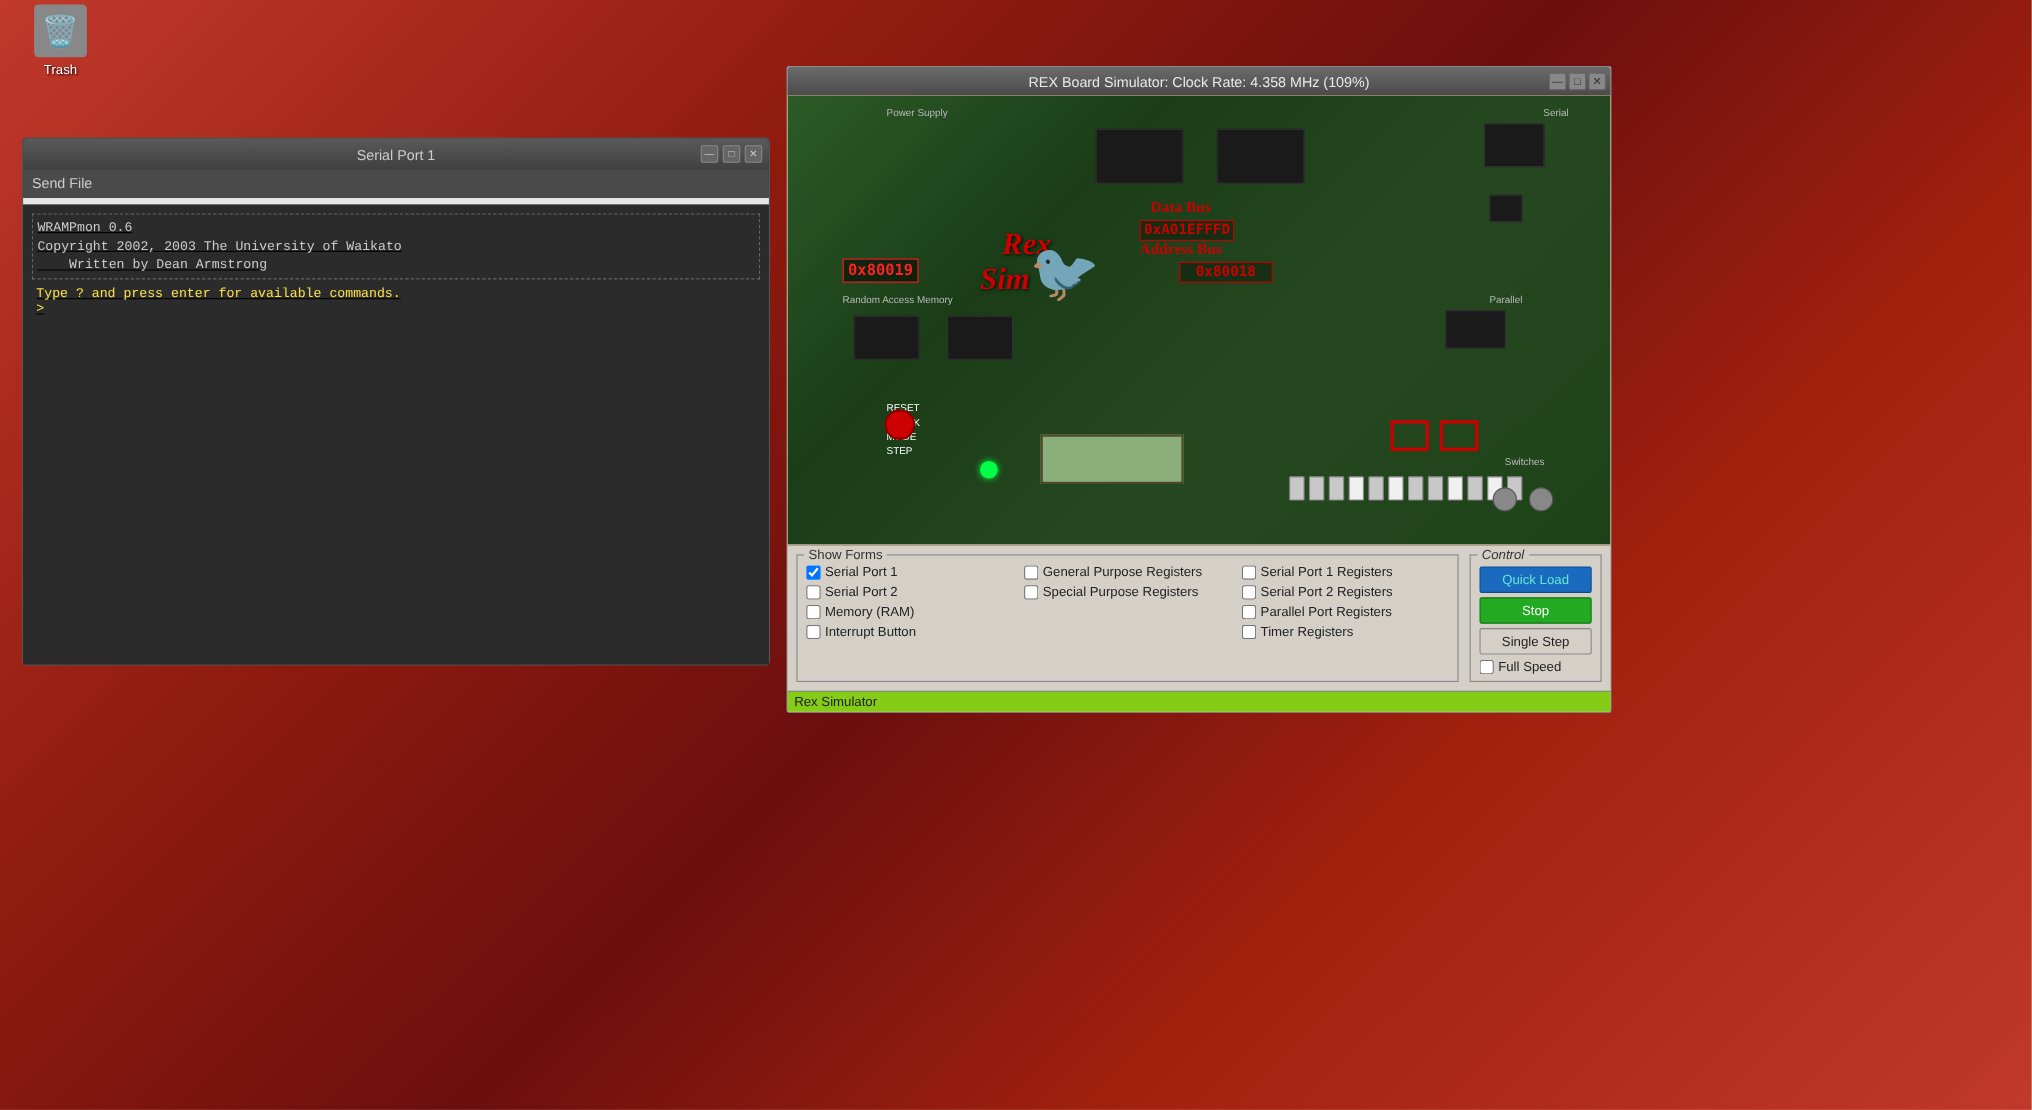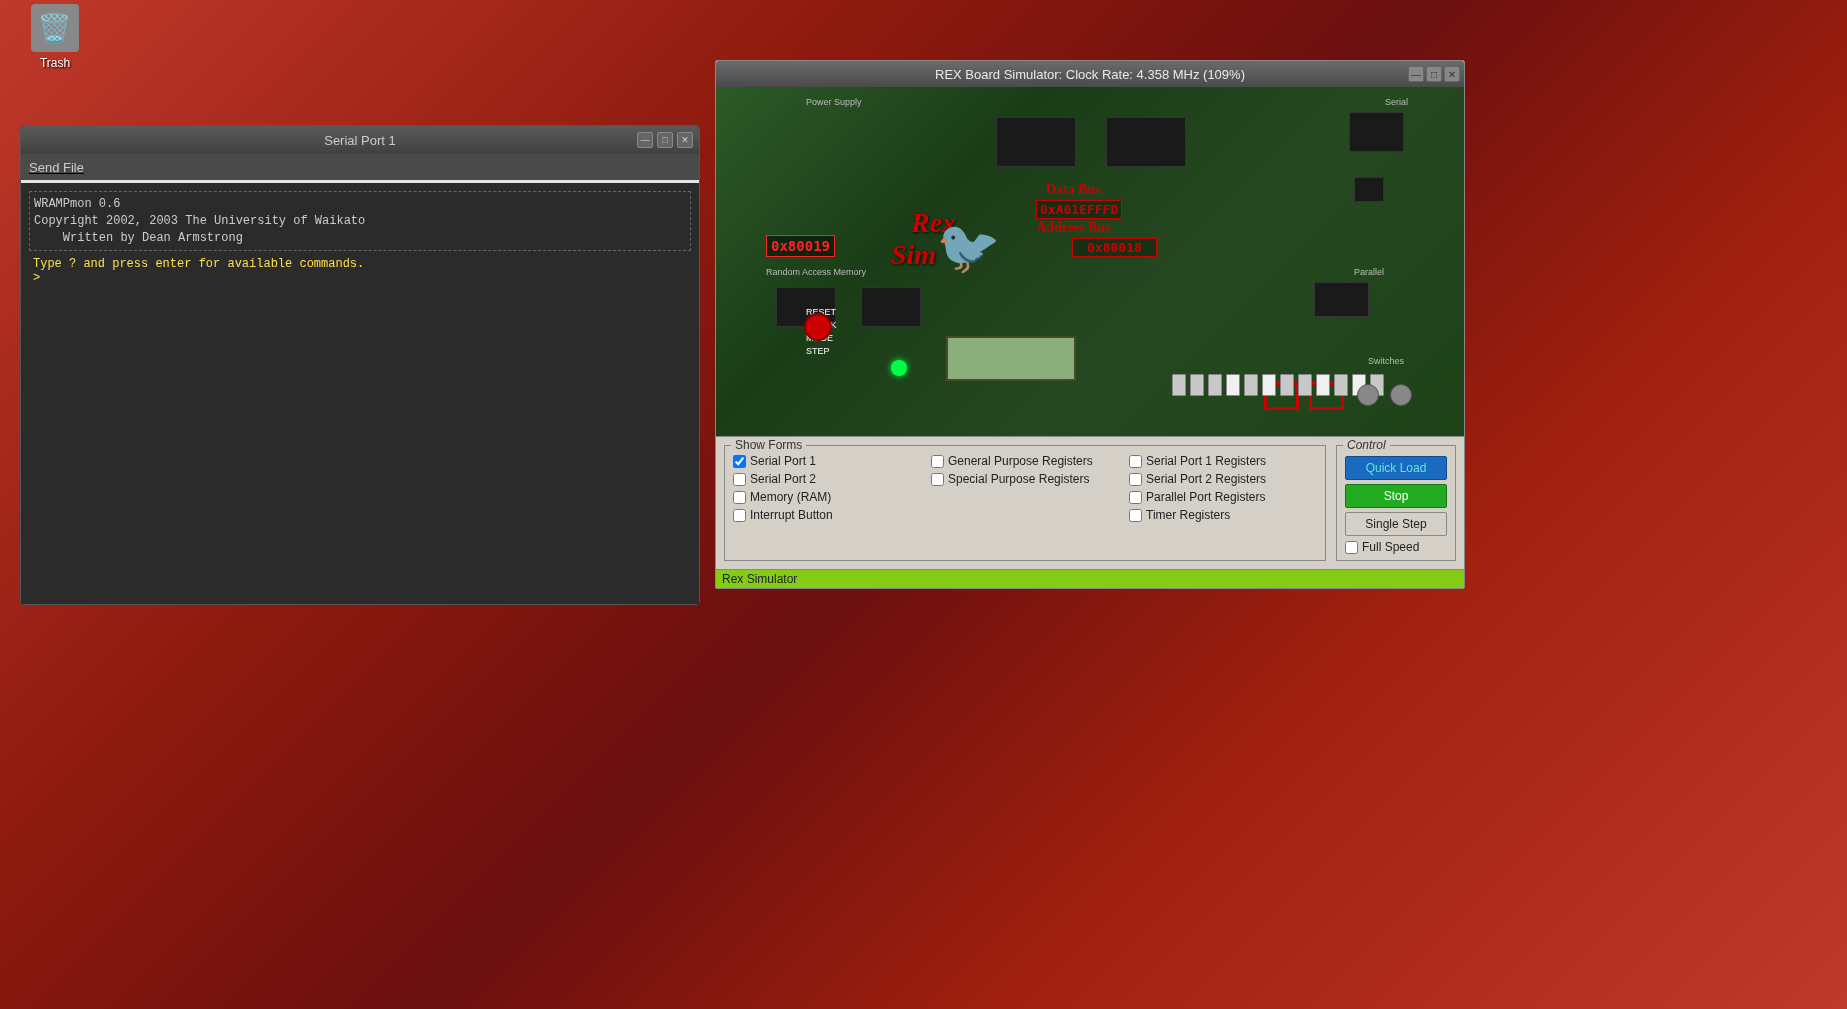--- a/index.html
+++ b/index.html
@@ -136,7 +136,7 @@
       top: 60px;
       left: 715px;
       width: 750px;
-      height: 529px;
+      height: 588px;
       background: #d4d0c8;
       border: 1px solid #888;
       border-radius: 2px;

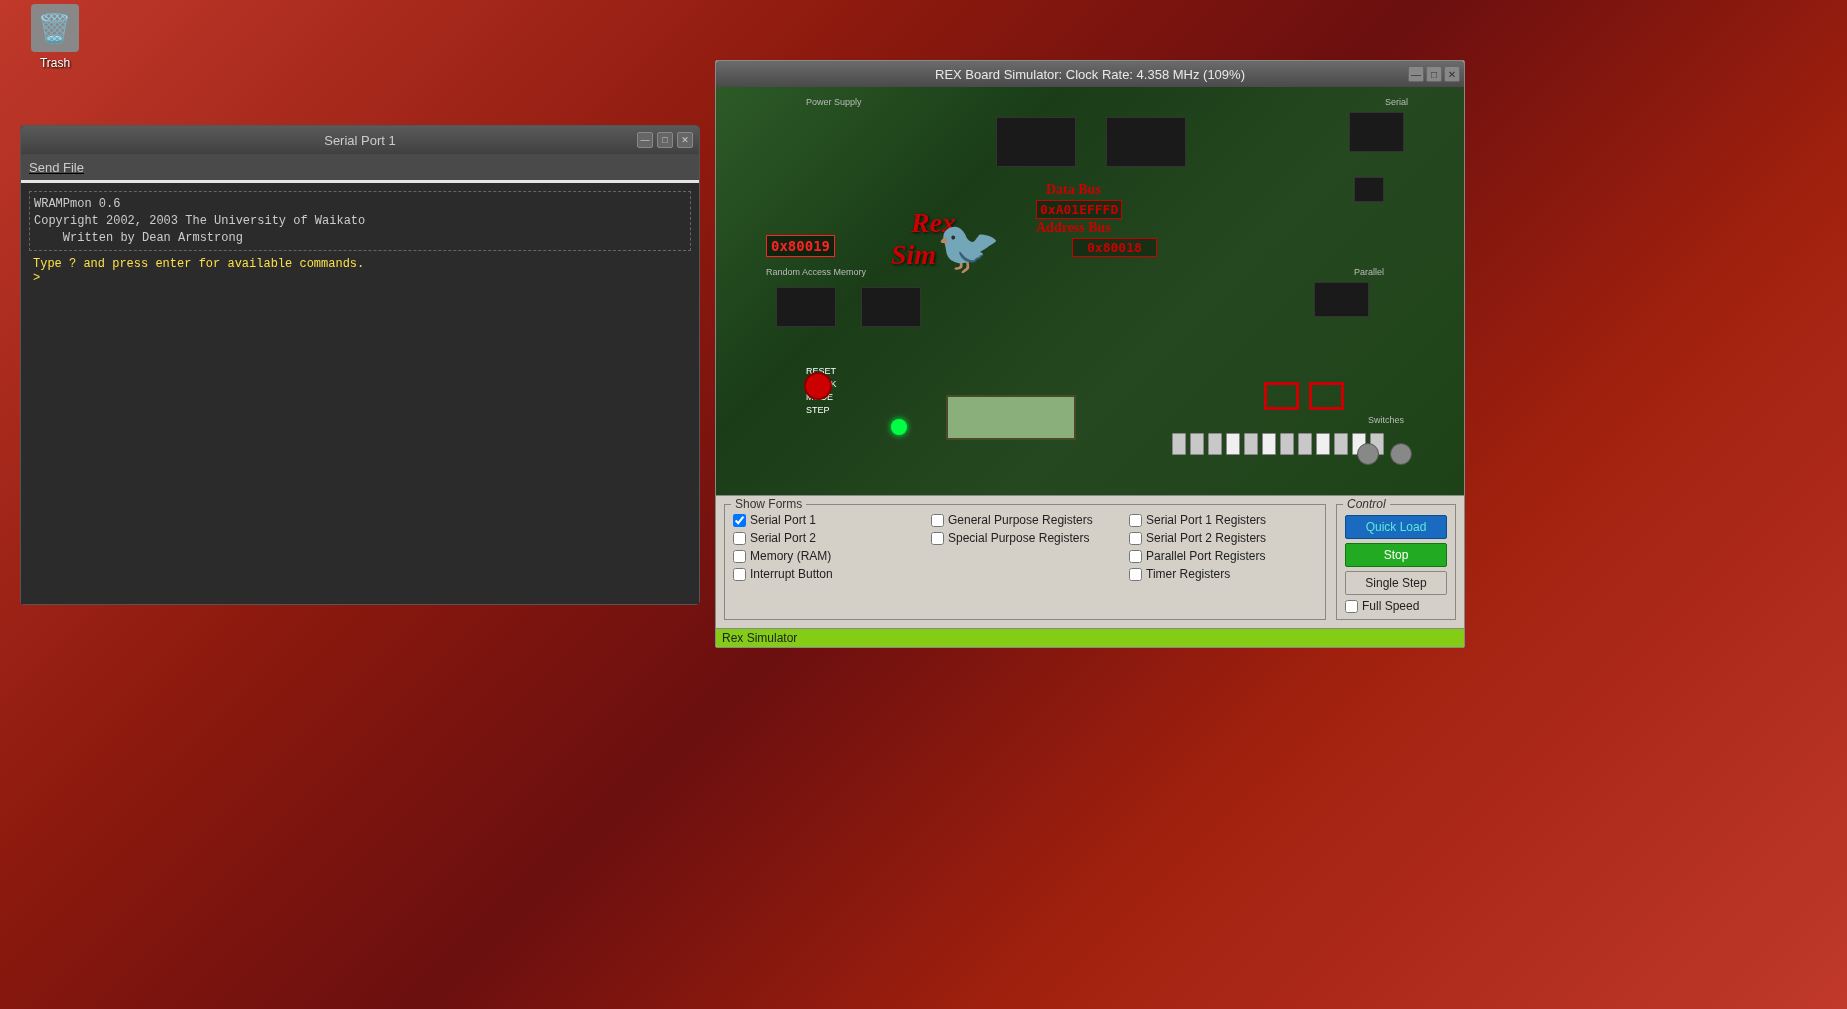--- a/index.html
+++ b/index.html
@@ -485,7 +485,7 @@
         <div class="chip chip-parallel"></div>
 
         <div class="board-label" style="top:10px; left:90px;">Power Supply</div>
-        <div class="board-label" style="top:10px; right:56px;margin-left:27px;">Serial</div>
+        <div class="board-label" style="top:10px; right:38px;margin-left:27px;">Serial</div>
         <div class="board-label" style="top:180px; left:50px;">Random Access Memory</div>
         <div class="board-label" style="top:180px; right:80px;">Parallel</div>
         <div class="board-label" style="bottom:70px; right:60px;">Switches</div>

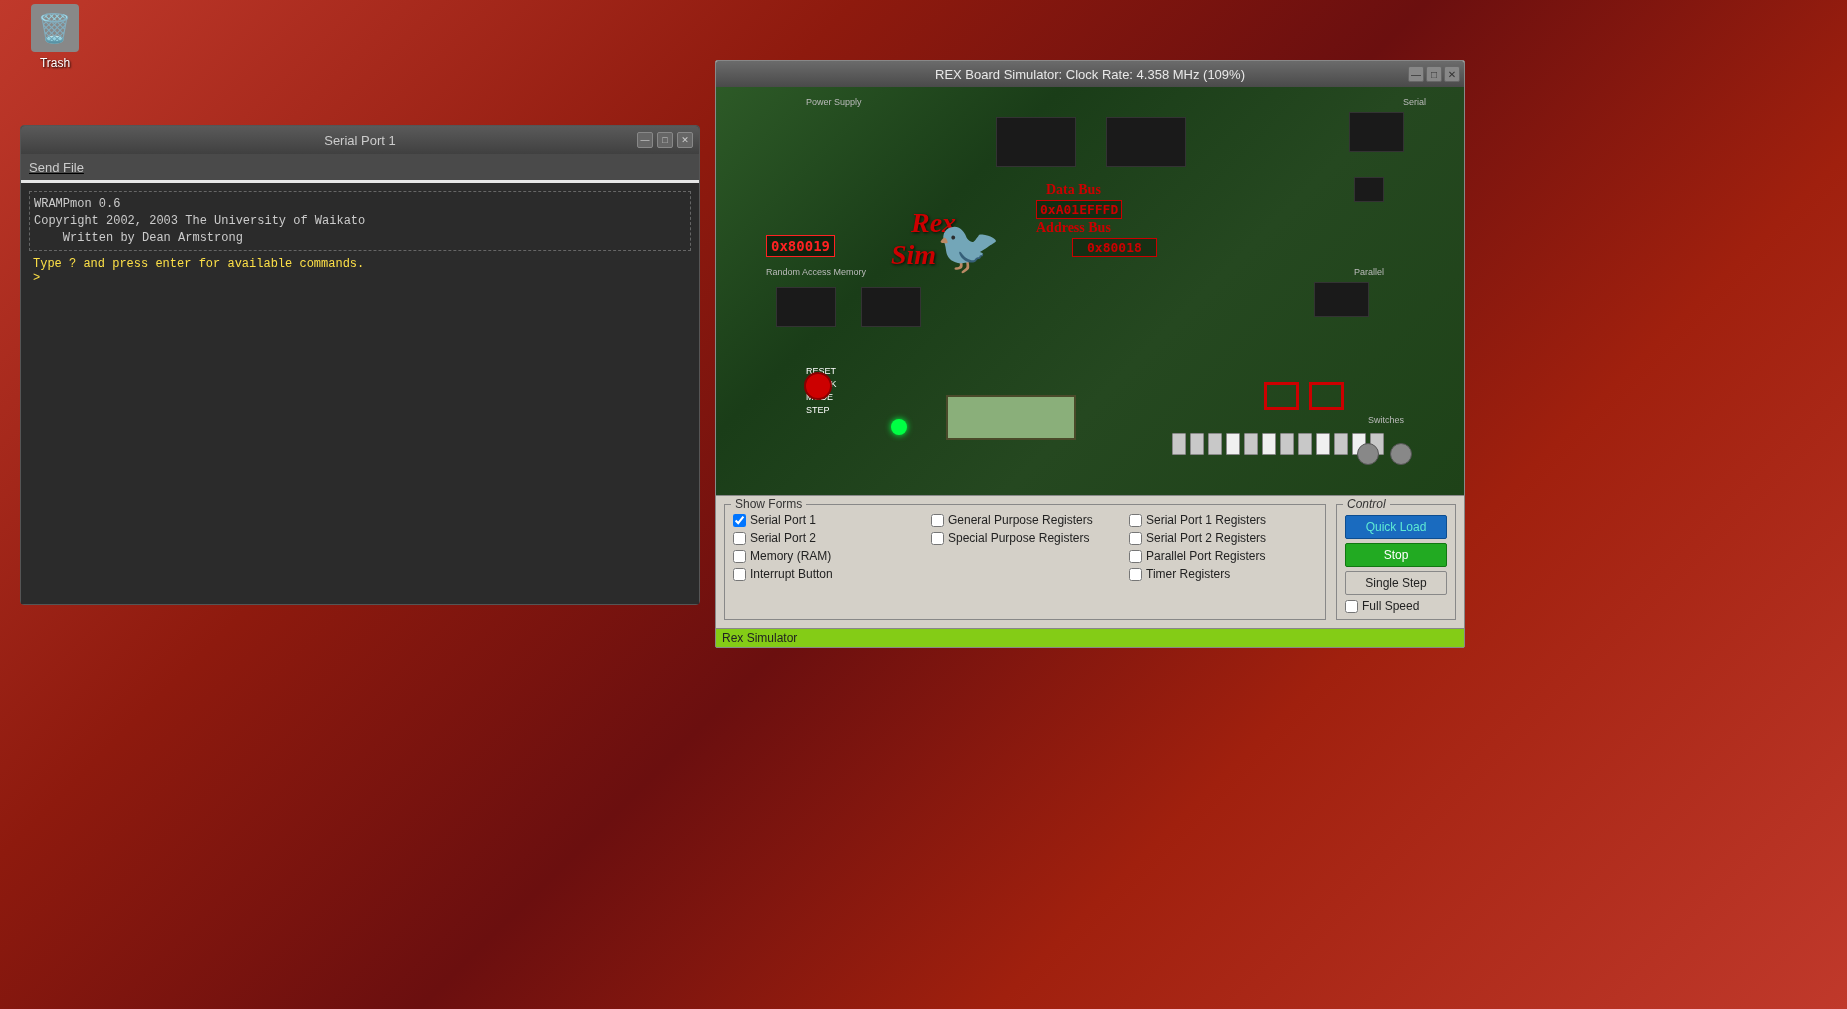--- a/index.html
+++ b/index.html
@@ -94,9 +94,8 @@
     .serial-toolbar {
       background: #4a4a4a;
       padding: 4px 8px;
-      border-bottom: 3px solid #e5e5e5;
+      border-bottom: 6px solid #e5e5e5;
       flex-shrink: 0;
-      text-decoration: underline;
     }
     .serial-toolbar span {
       color: #ccc;

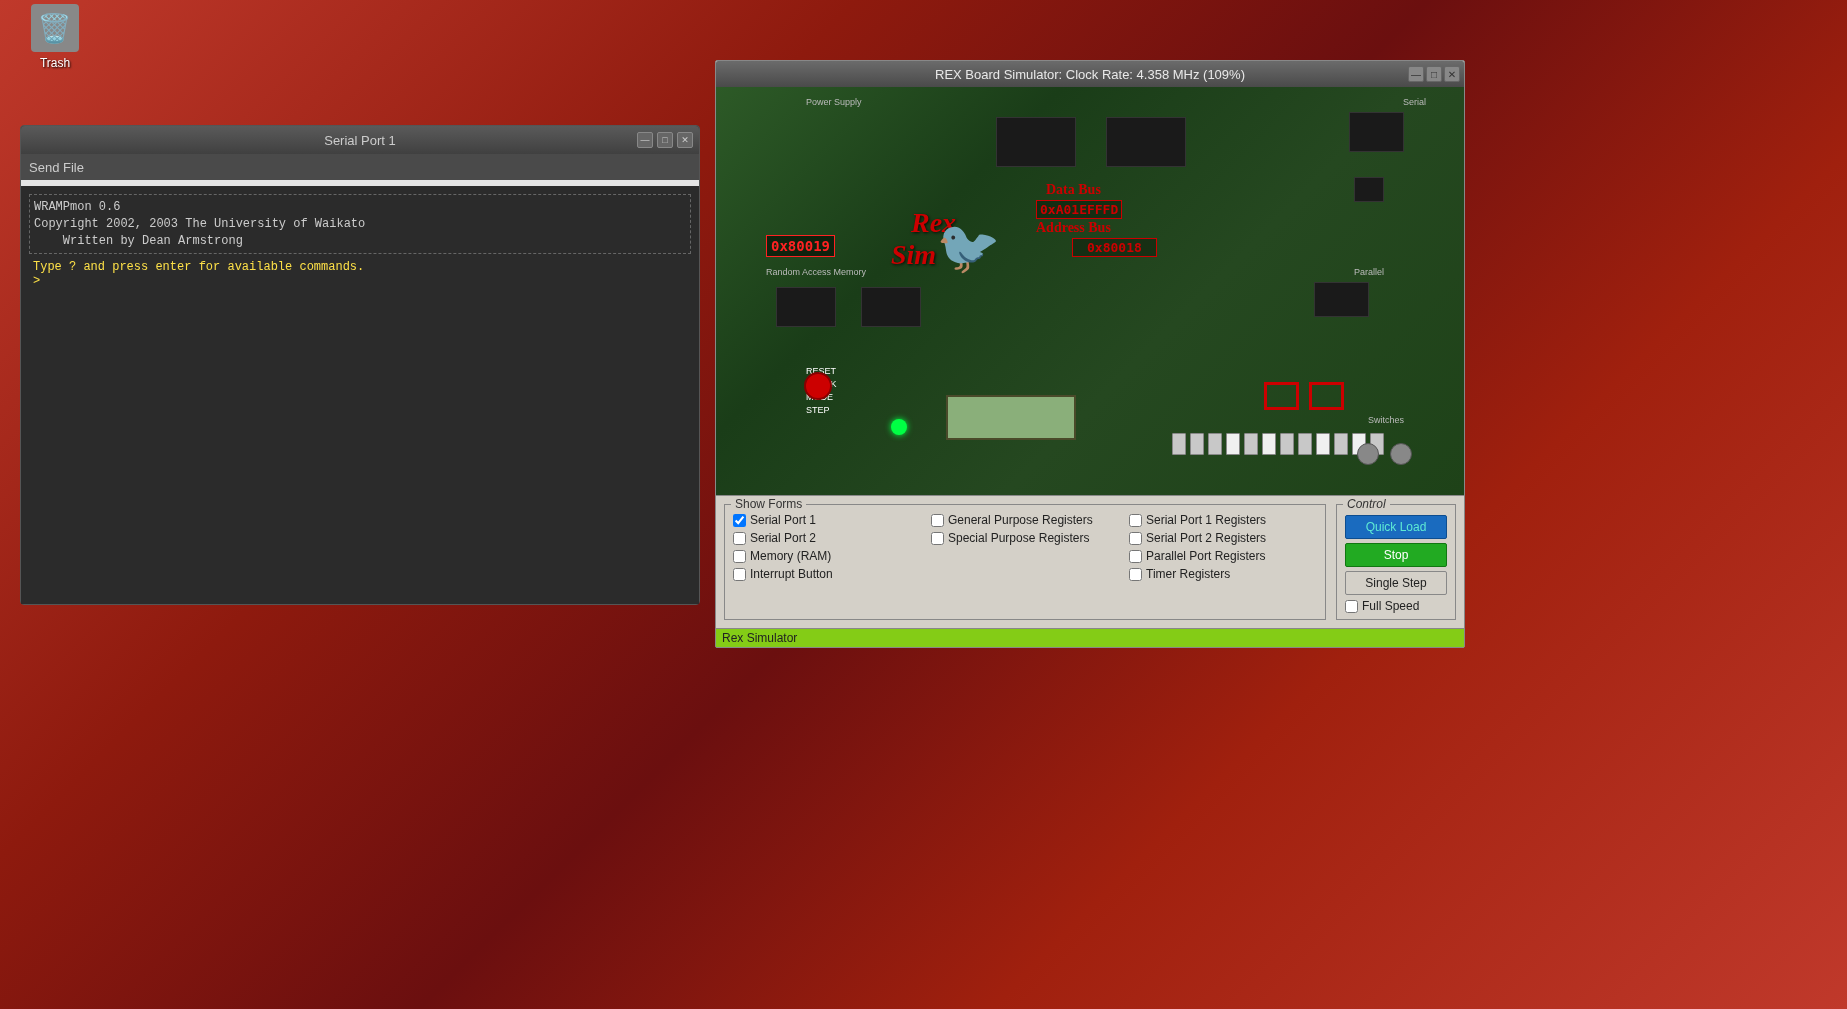--- a/index.html
+++ b/index.html
@@ -109,6 +109,7 @@
       overflow: auto;
       display: flex;
       flex-direction: column;
+      text-decoration: underline;
     }
     .terminal-text-area {
       border: 1px dashed #666;

